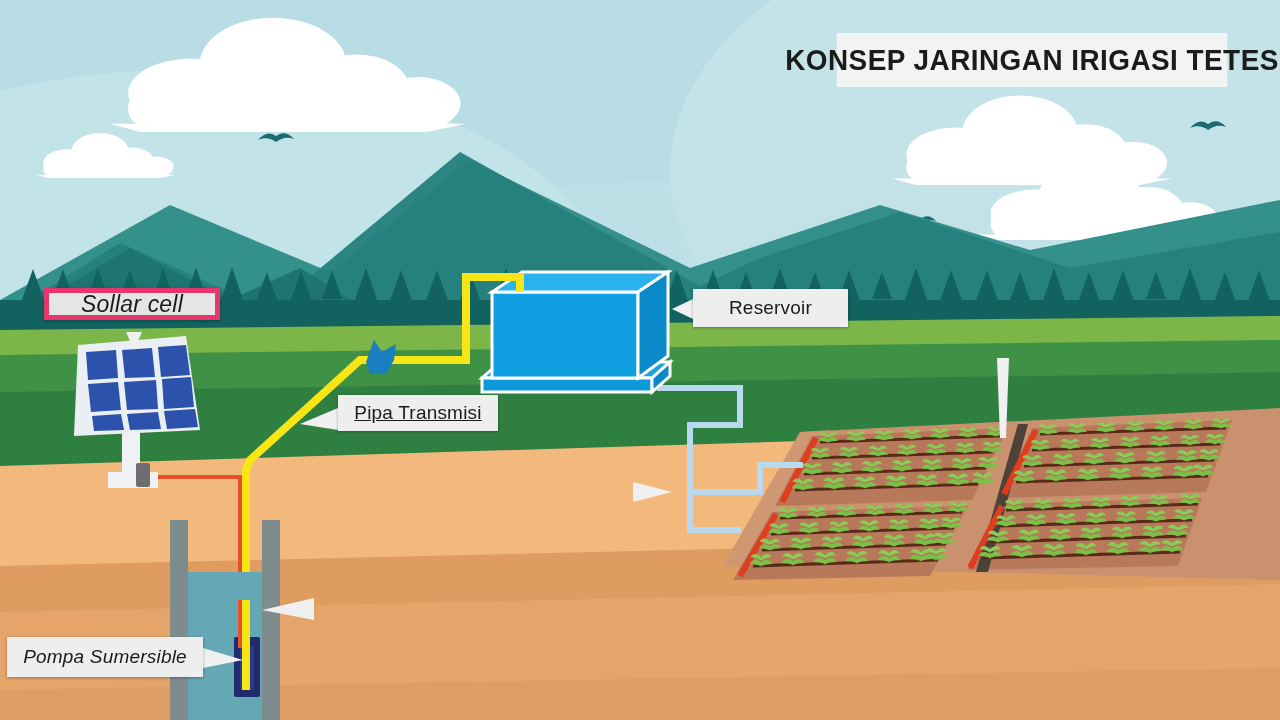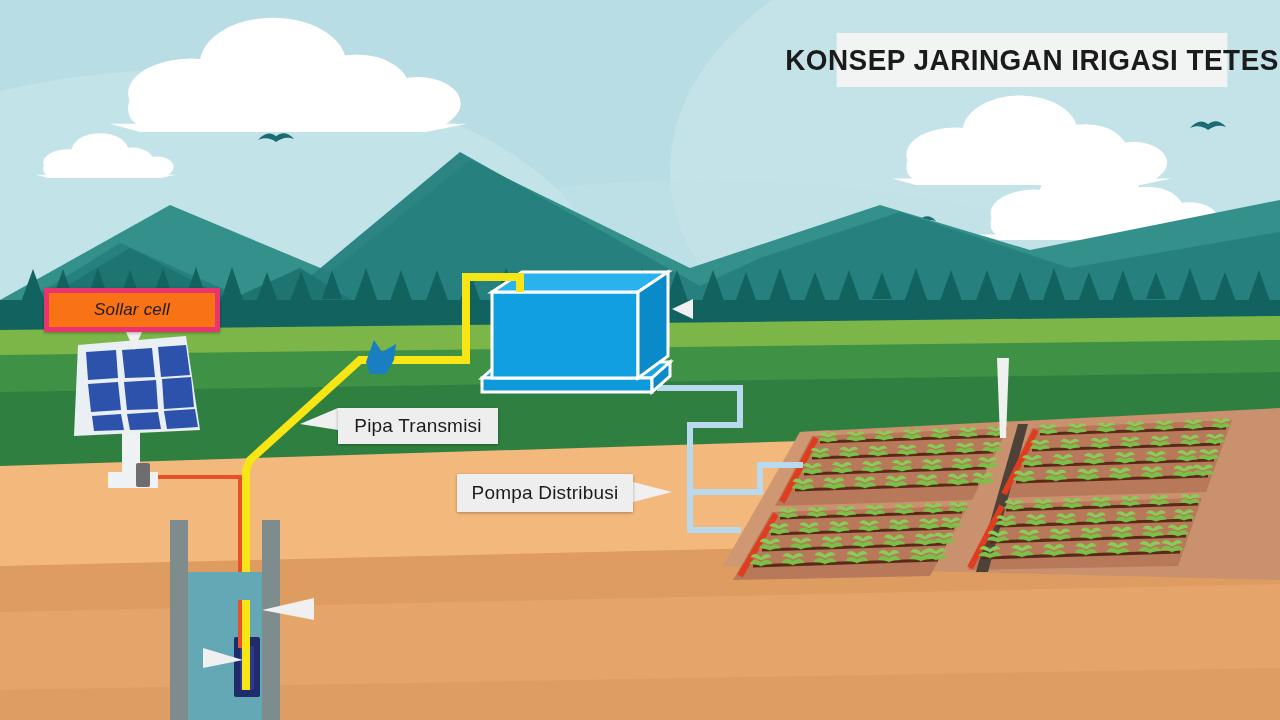--- a/index.html
+++ b/index.html
@@ -63,11 +63,11 @@
     left: 44px;
     top: 288px;
     width: 176px;
-    height: 44px;
+    height: 32px;
     border: 5px solid #e8356d;
-    background: #f97316;
+    background: #e5e5e5;
     font-style: italic;
-    font-size: 17px;
+    font-size: 23px;
     font-weight: 500;
   }
   

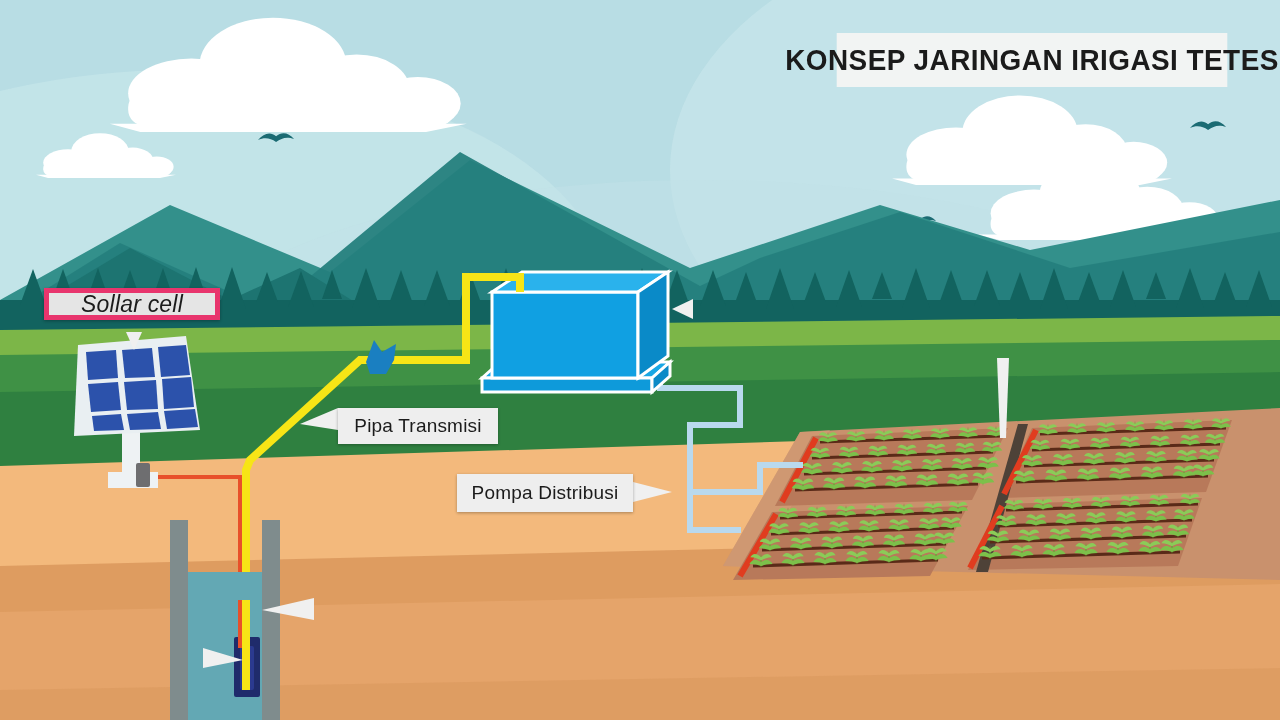--- a/index.html
+++ b/index.html
@@ -446,6 +446,9 @@
     <span class="txt">Sollar cell</span>
   </div>
 
+  <div class="label shadowed" id="lbl-reservoir">
+    <span class="txt">Reservoir</span>
+  </div>
 
 
   <div class="label shadowed" id="lbl-pipa">

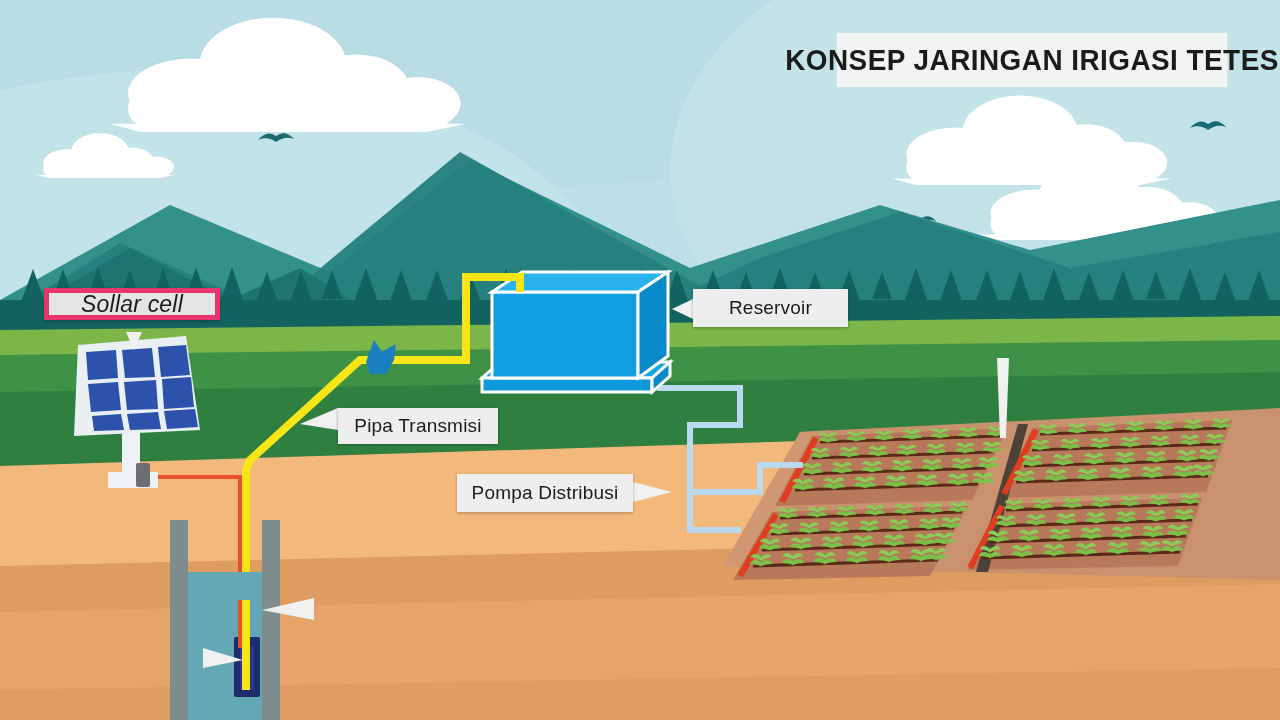--- a/index.html
+++ b/index.html
@@ -73,7 +73,7 @@
   
   #lbl-reservoir   { left: 693px; top: 289px; width: 155px; height: 38px; font-size: 19px; }
   #lbl-demplot     { left: 897px; top: 320px; width: 214px; height: 38px; font-size: 19px; }
-  #lbl-pipa        { left: 338px; top: 408px; width: 160px; height: 36px; font-size: 19px; }
+  #lbl-pipa        { left: 338px; top: 395px; width: 160px; height: 36px; font-size: 19px; text-decoration: underline; }
   #lbl-pompa-dist  { left: 457px; top: 474px; width: 176px; height: 38px; font-size: 19px; }
   #lbl-sumur       { left: 314px; top: 590px; width: 152px; height: 38px; font-size: 19px; font-style: italic; }
   #lbl-pompa-sub   { left: 7px;  top: 637px; width: 196px; height: 40px; font-size: 19px; font-style: italic; }

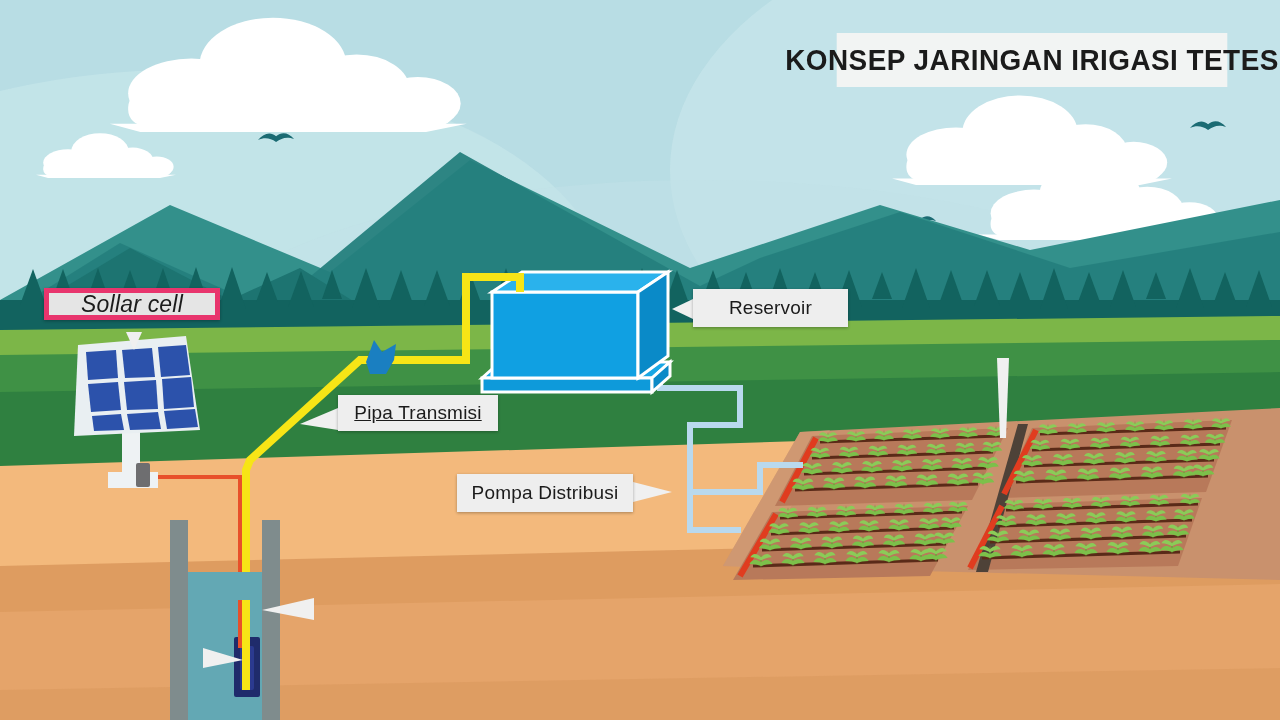--- a/index.html
+++ b/index.html
@@ -455,9 +455,6 @@
     <span class="txt">Pipa Transmisi</span>
   </div>
 
-  <div class="label shadowed" id="lbl-pompa-dist">
-    <span class="txt">Pompa Distribusi</span>
-  </div>
 
 
 

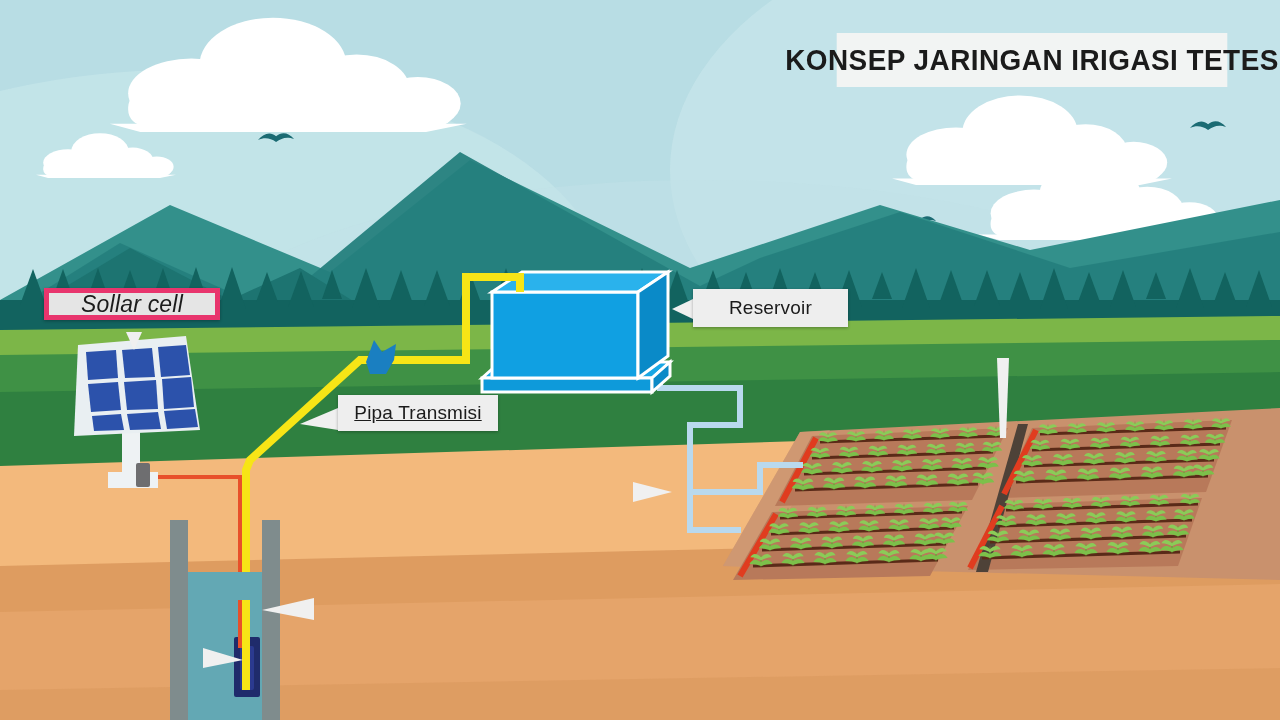--- a/index.html
+++ b/index.html
@@ -457,6 +457,9 @@
 
 
 
+  <div class="label shadowed" id="lbl-pompa-sub">
+    <span class="txt">Pompa Sumersible</span>
+  </div>
 
 </div>
 

